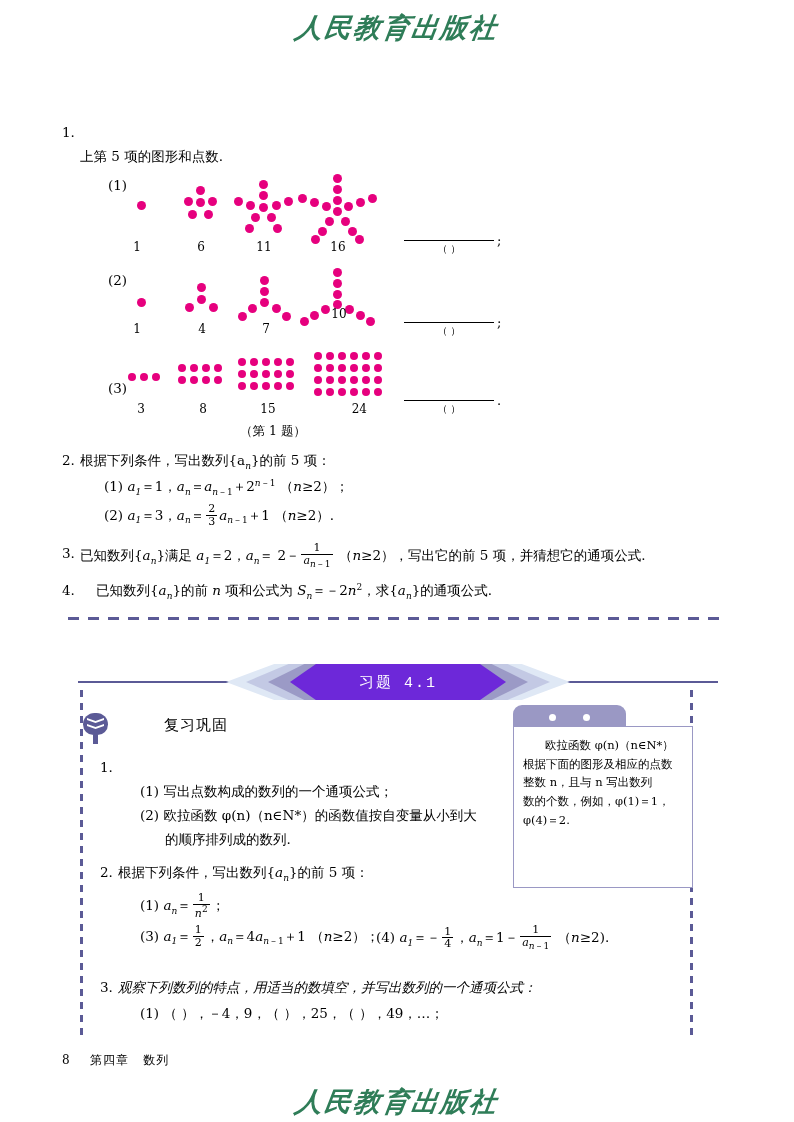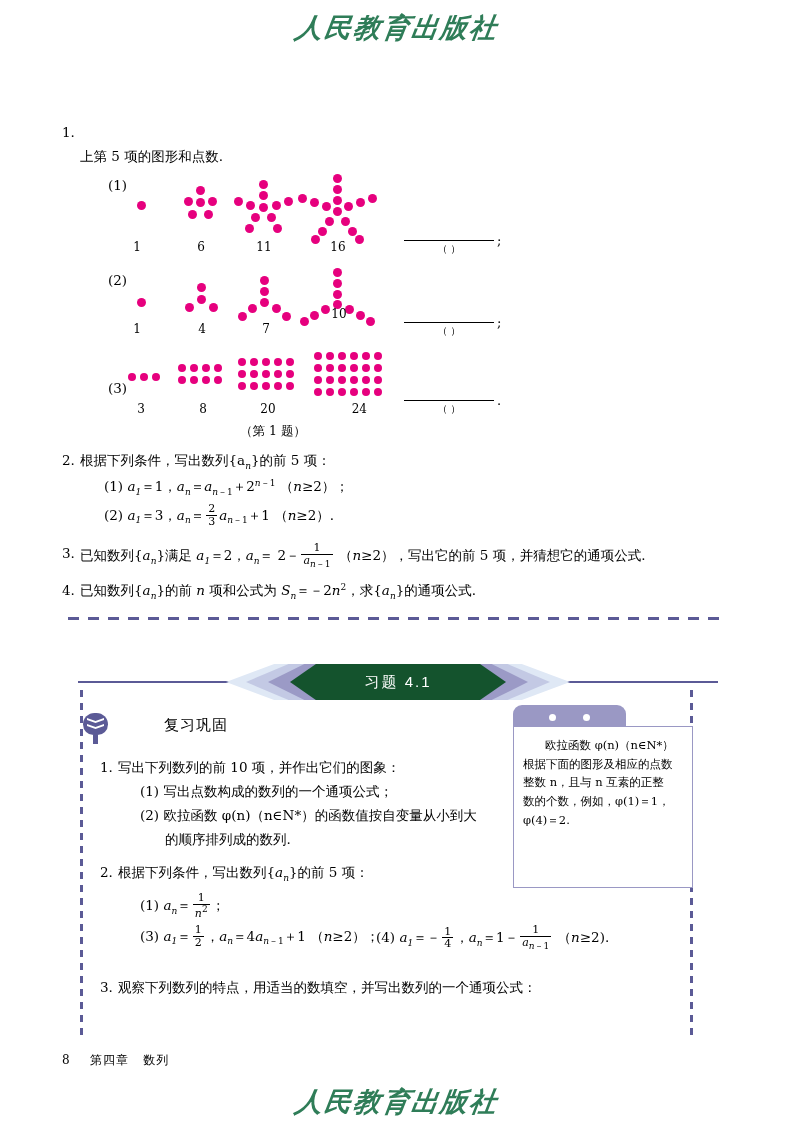--- a/index.html
+++ b/index.html
@@ -264,7 +264,7 @@
 
   <div class="cap" style="left:121px;top:402px;">3</div>
   <div class="cap" style="left:183px;top:402px;">8</div>
-  <div class="cap" style="left:248px;top:402px;">20</div>
+  <div class="cap" style="left:248px;top:402px;">15</div>
   <div class="cap" style="left:327px;top:402px;text-align:right;">24</div>
   <div class="ansline" style="left:404px;top:400px;width:90px;"></div>
   <div class="paren" style="left:419px;top:402px;">（      ）</div>

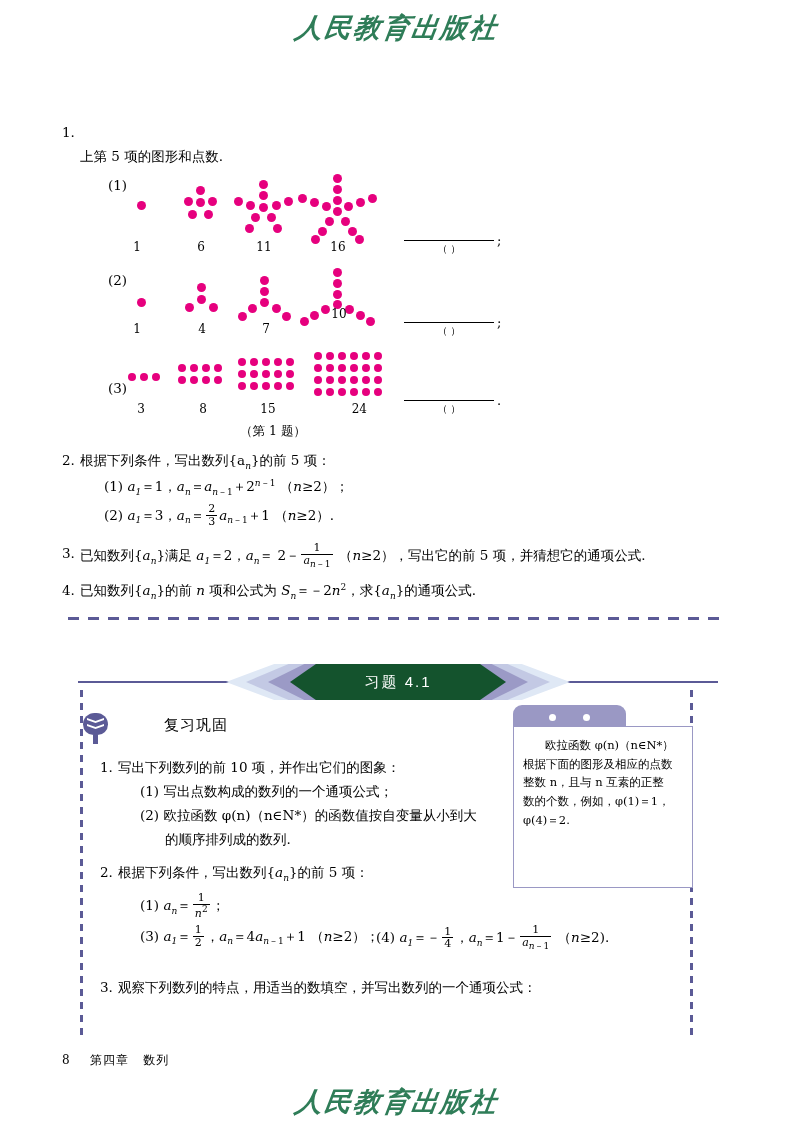--- a/index.html
+++ b/index.html
@@ -293,7 +293,7 @@
   </div>
 
   <div class="t cn" style="left:62px;top:580px;">4.</div>
-  <div class="t cn" style="left:80px;top:580px;">
+  <div class="t cn" style="left:96px;top:580px;">
     已知数列{<span class="it">a</span><span class="sub it">n</span>}的前 <span class="it">n</span> 项和公式为 <span class="it">S</span><span class="sub it">n</span>＝－2<span class="it">n</span><span class="sup">2</span>，求{<span class="it">a</span><span class="sub it">n</span>}的通项公式.
   </div>
 

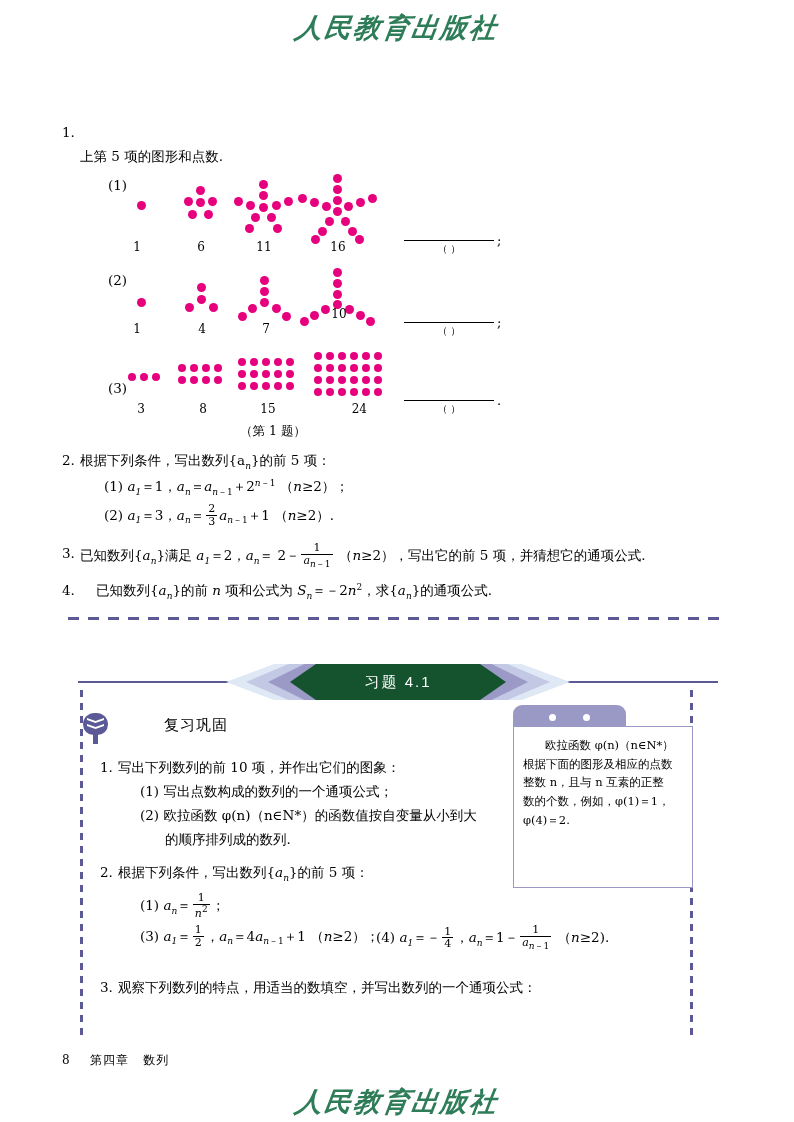--- a/index.html
+++ b/index.html
@@ -67,10 +67,10 @@
   .xt-hex{position:absolute;height:36px;
     clip-path:polygon(14% 0,86% 0,100% 50%,86% 100%,14% 100%,0 50%);}
   .xt-label{
-    position:absolute;top:0;height:36px;background:#14532d;color:#fff;
+    position:absolute;top:0;height:36px;background:#6d28d9;color:#fff;
     display:flex;align-items:center;justify-content:center;
     font-size:15px;letter-spacing:2px;
-    font-family:Liberation Sans, sans-serif;
+    font-family:Liberation Mono, monospace;
     clip-path:polygon(12% 0,88% 0,100% 50%,88% 100%,12% 100%,0 50%);
   }
 

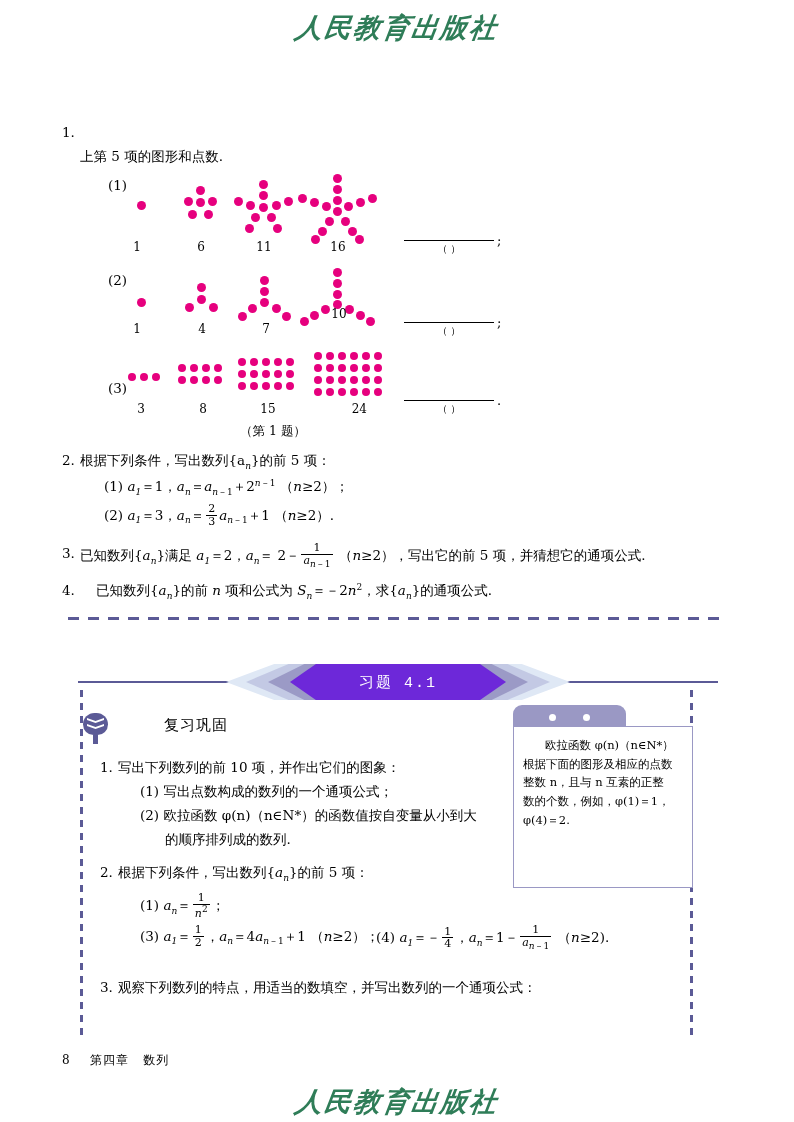--- a/index.html
+++ b/index.html
@@ -334,7 +334,6 @@
   </div>
 
   <div class="t cn" style="left:100px;top:757px;">1.</div>
-  <div class="t cn" style="left:118px;top:757px;">写出下列数列的前 10 项，并作出它们的图象：</div>
 
   <div class="t cn" style="left:140px;top:781px;">
     <span>(1)</span>&nbsp;<span>写出点数构成的数列的一个通项公式；</span>

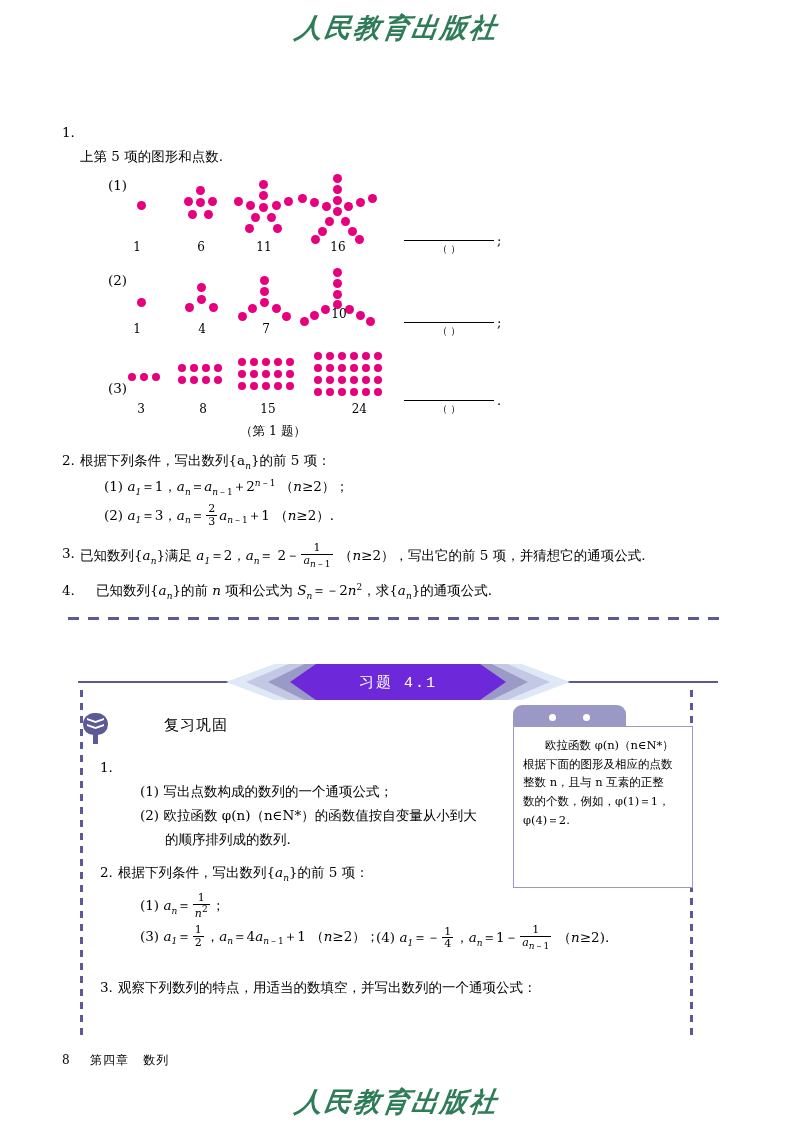--- a/index.html
+++ b/index.html
@@ -327,7 +327,7 @@
     <div class="note-body">
       <p class="ind"><span>欧拉函数 φ(n)（n∈N*）</span></p>
       <p>根据下面的图形及相应的点数</p>
-      <p>整数 n，且与 n 互素的正整</p>
+      <p>整数 n，且与 n 写出数列</p>
       <p>数的个数，例如，φ(1)＝1，</p>
       <p>φ(4)＝2.</p>
     </div>

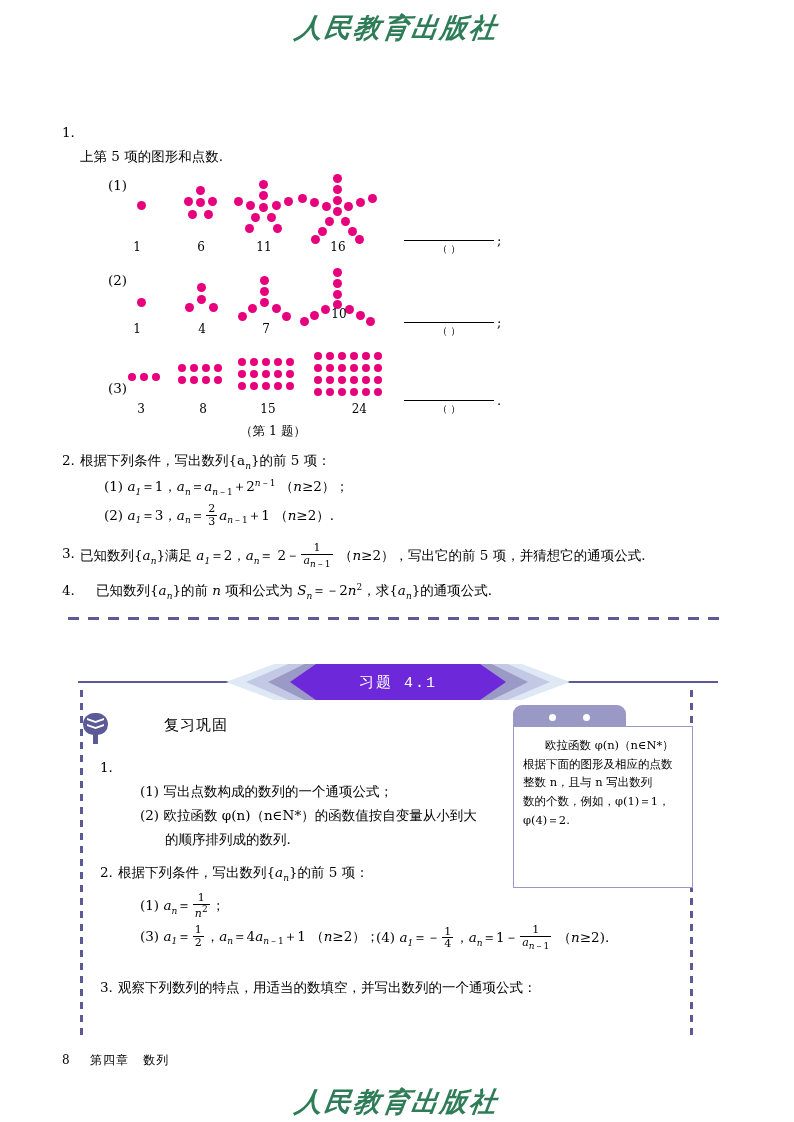--- a/index.html
+++ b/index.html
@@ -363,7 +363,7 @@
   </div>
 
   <div class="t cn" style="left:100px;top:977px;">3.</div>
-  <div class="t cn" style="left:118px;top:977px;">观察下列数列的特点，用适当的数填空，并写出数列的一个通项公式：</div>
+  <div class="t cn" style="left:118px;top:977px;font-style:italic;">观察下列数列的特点，用适当的数填空，并写出数列的一个通项公式：</div>
 
   <div class="footer cn">
     <span>8</span>&nbsp;&nbsp;&nbsp;&nbsp;<span>第四章</span>&nbsp;&nbsp;&nbsp;<span>数列</span>

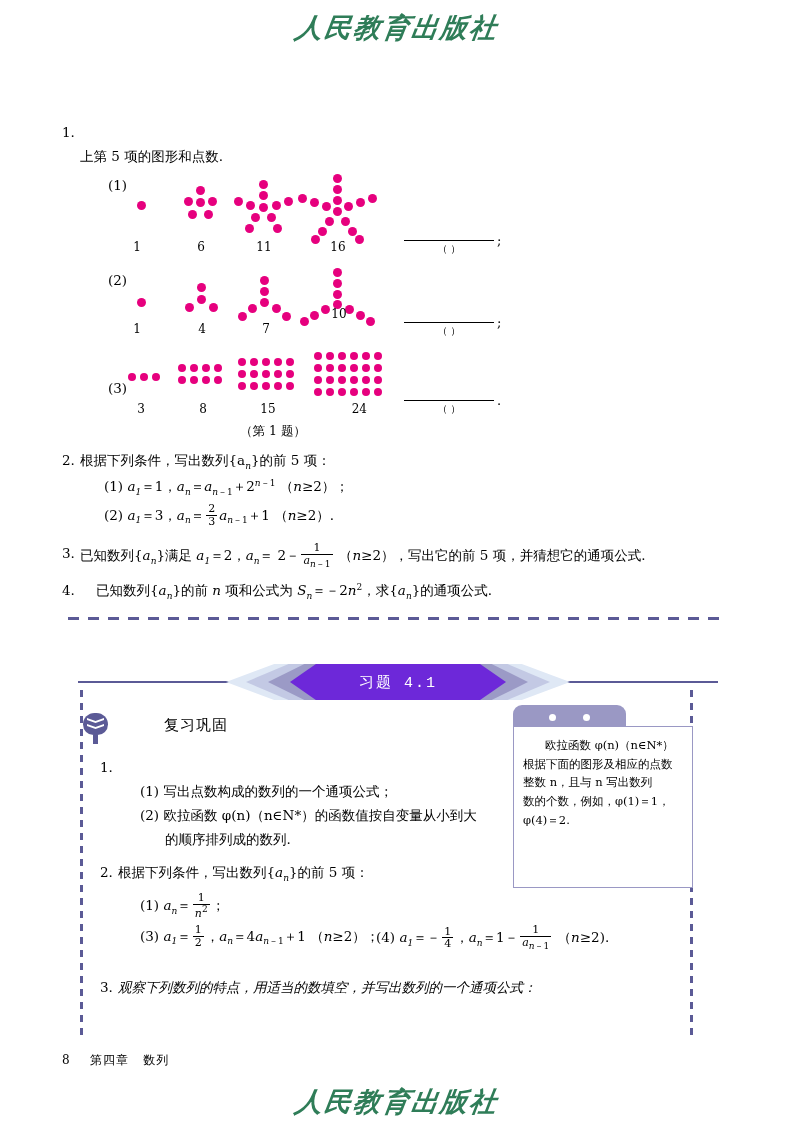--- a/index.html
+++ b/index.html
@@ -364,6 +364,9 @@
 
   <div class="t cn" style="left:100px;top:977px;">3.</div>
   <div class="t cn" style="left:118px;top:977px;font-style:italic;">观察下列数列的特点，用适当的数填空，并写出数列的一个通项公式：</div>
+  <div class="t cn" style="left:140px;top:1003px;">
+    <span>(1)</span>&nbsp;<span>（      ），－4，9，（      ），25，（      ），49，…；</span>
+  </div>
 
   <div class="footer cn">
     <span>8</span>&nbsp;&nbsp;&nbsp;&nbsp;<span>第四章</span>&nbsp;&nbsp;&nbsp;<span>数列</span>

